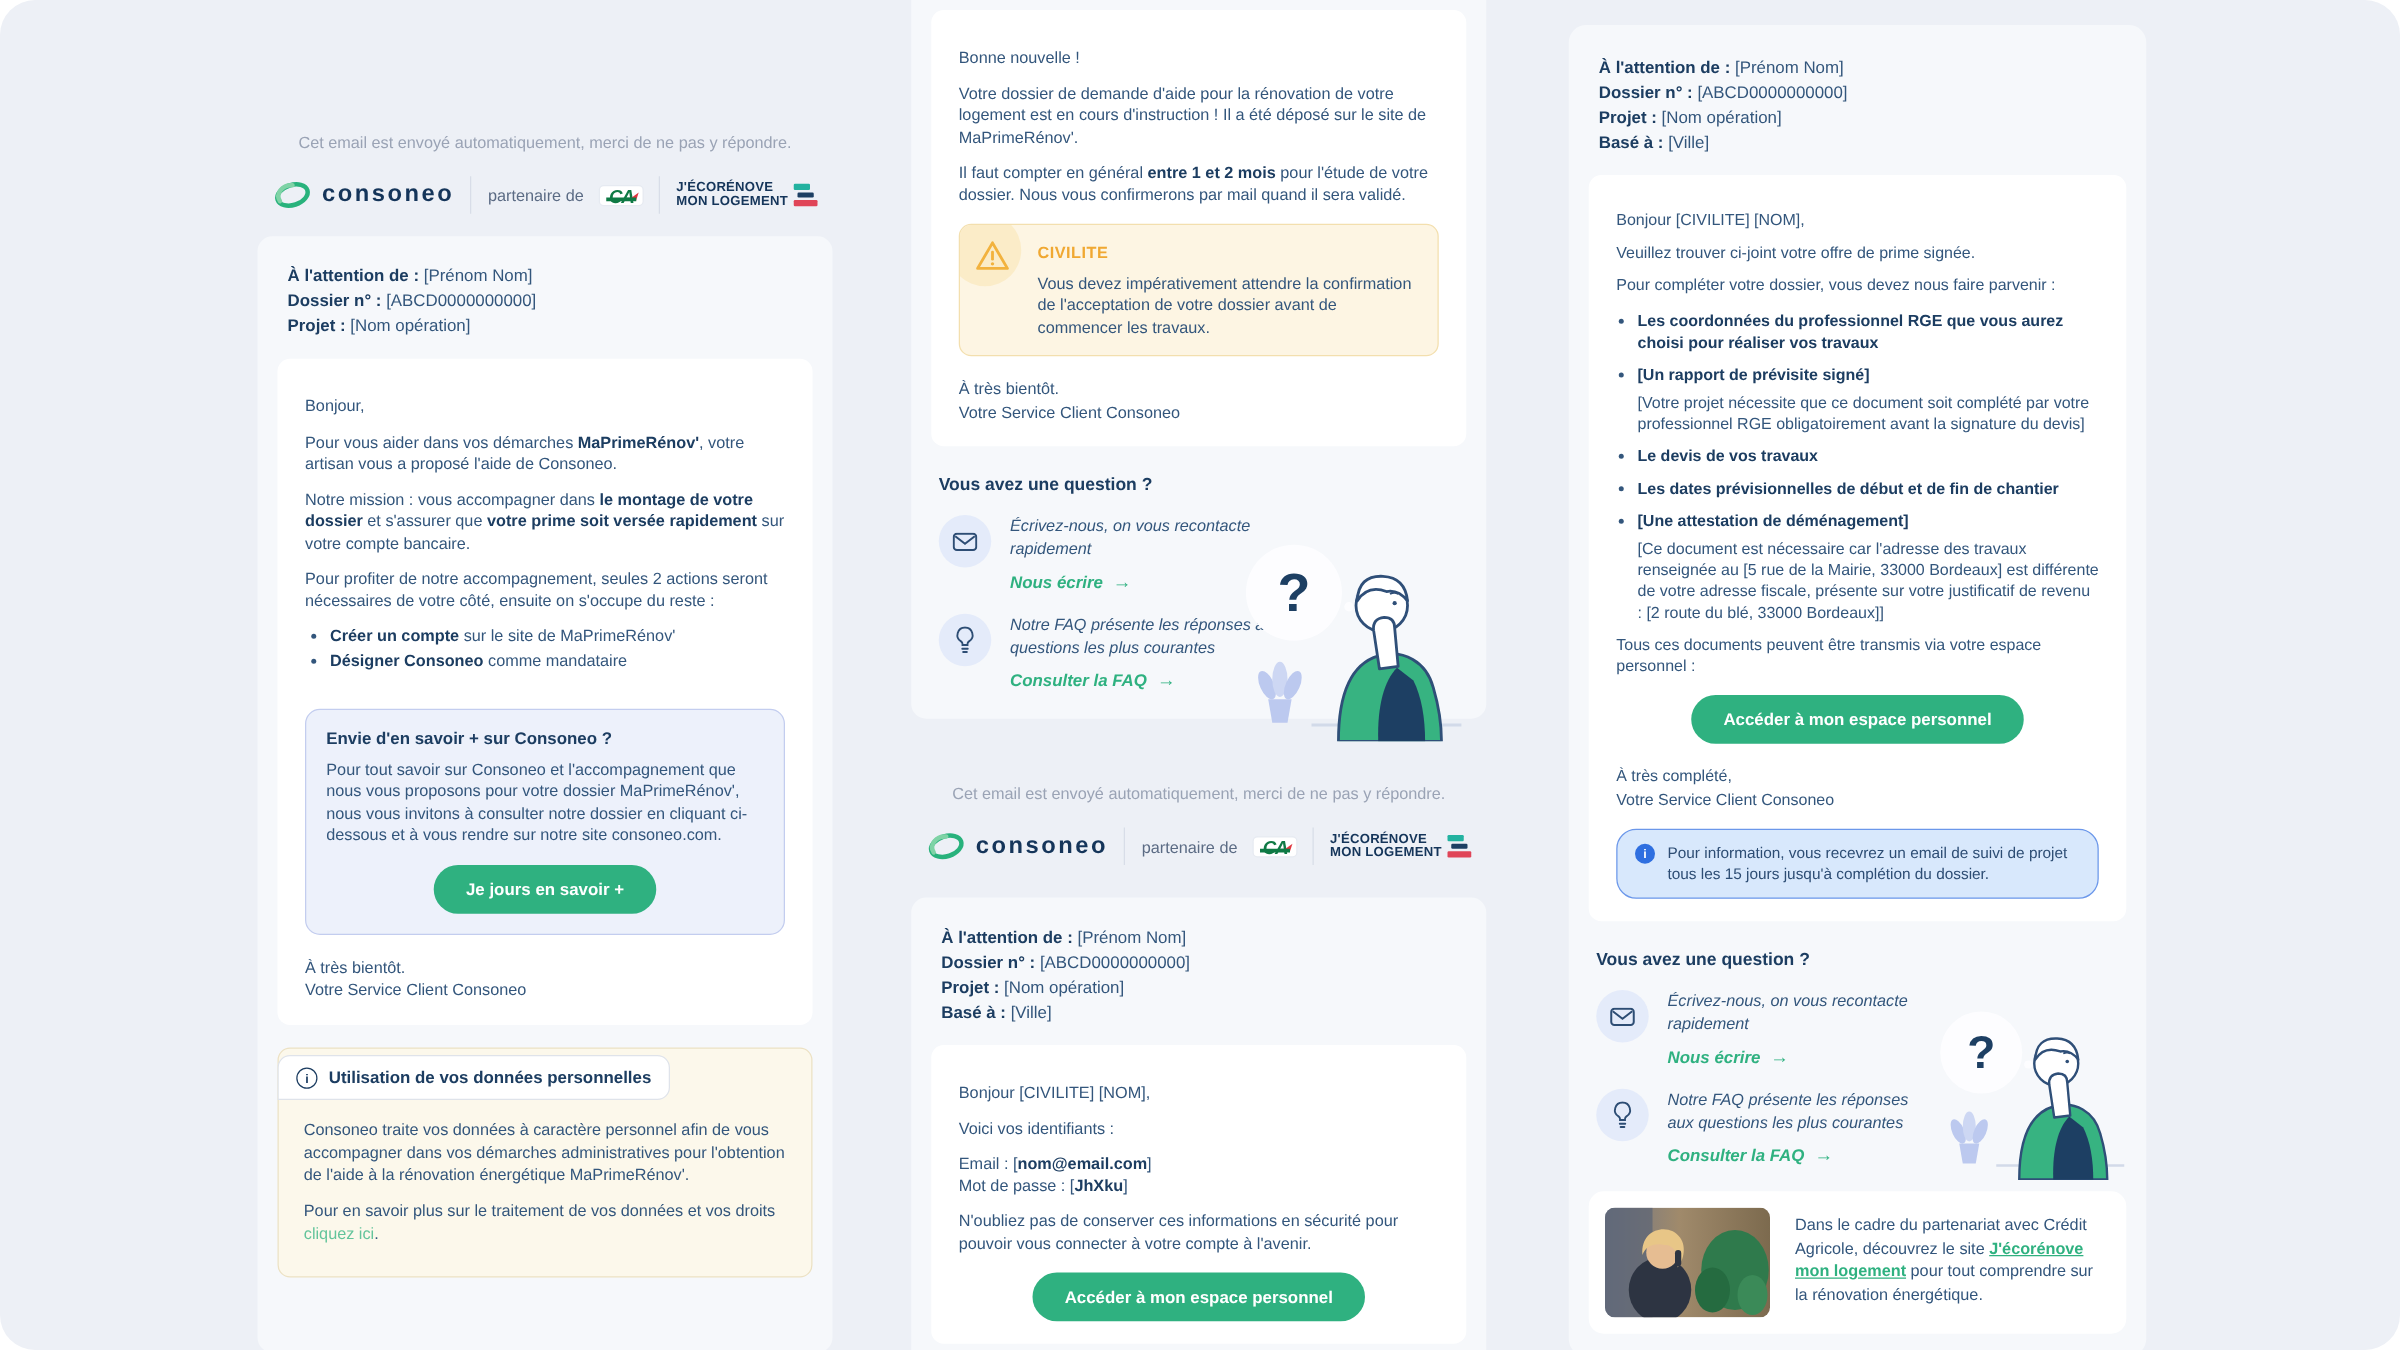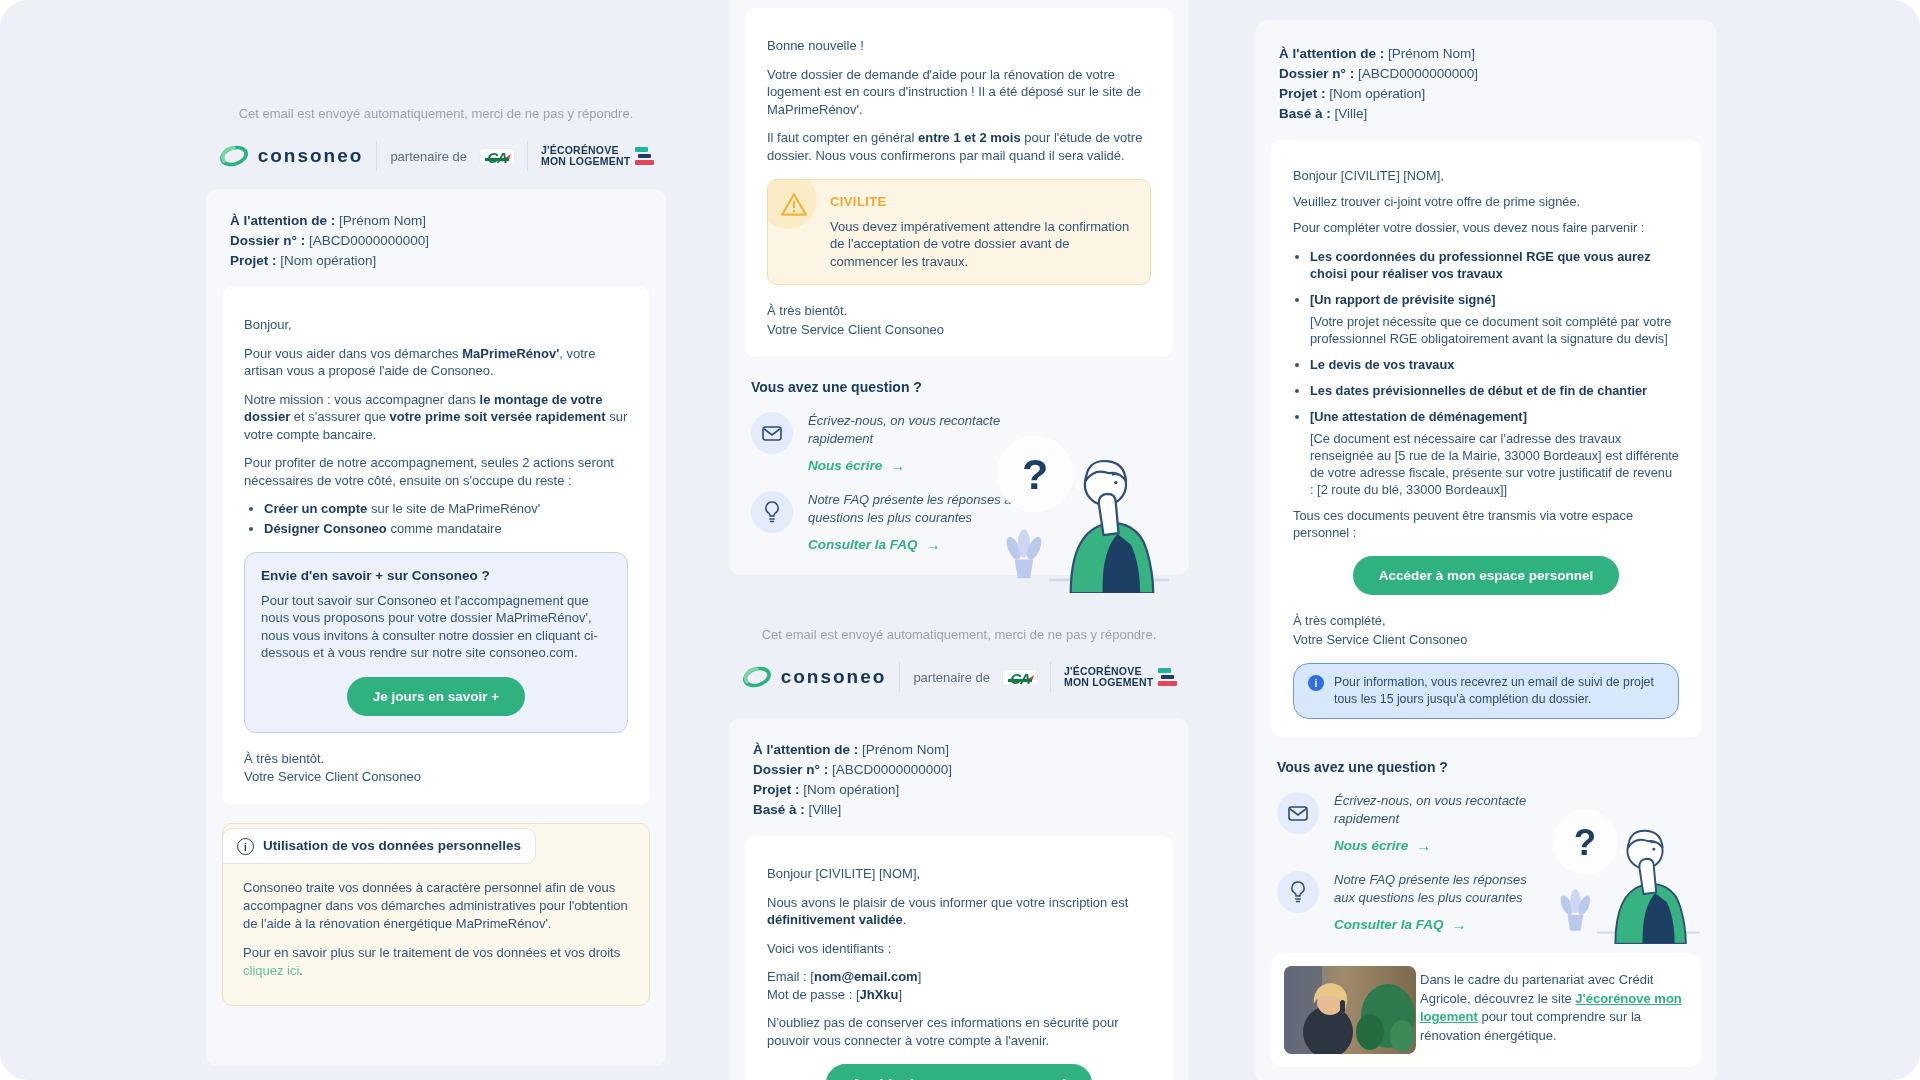--- a/index.html
+++ b/index.html
@@ -41,7 +41,7 @@
   ul.tight{margin:2px 0 0;padding-left:20px;}
   ul.tight li{margin:2px 0;}
 
-  .promo{background:#edf1fb;border:1px solid #c3cdef;border-radius:12px;padding:14px 16px 16px;margin-top:15px;}
+  .promo{background:#edf1fb;border:1px solid #c3cdef;border-radius:12px;padding:14px 16px 16px;margin-top:30px;}
   .promo-title{font-weight:bold;color:#1c3d61;font-size:13.5px;margin-bottom:7px;}
   .btn-row{text-align:center;margin-top:15px;}
   .btn{display:inline-block;background:#2fb180;color:#fff;font-weight:bold;font-size:13.5px;padding:12px 26px;border-radius:26px;border:none;font-family:inherit;cursor:pointer;}

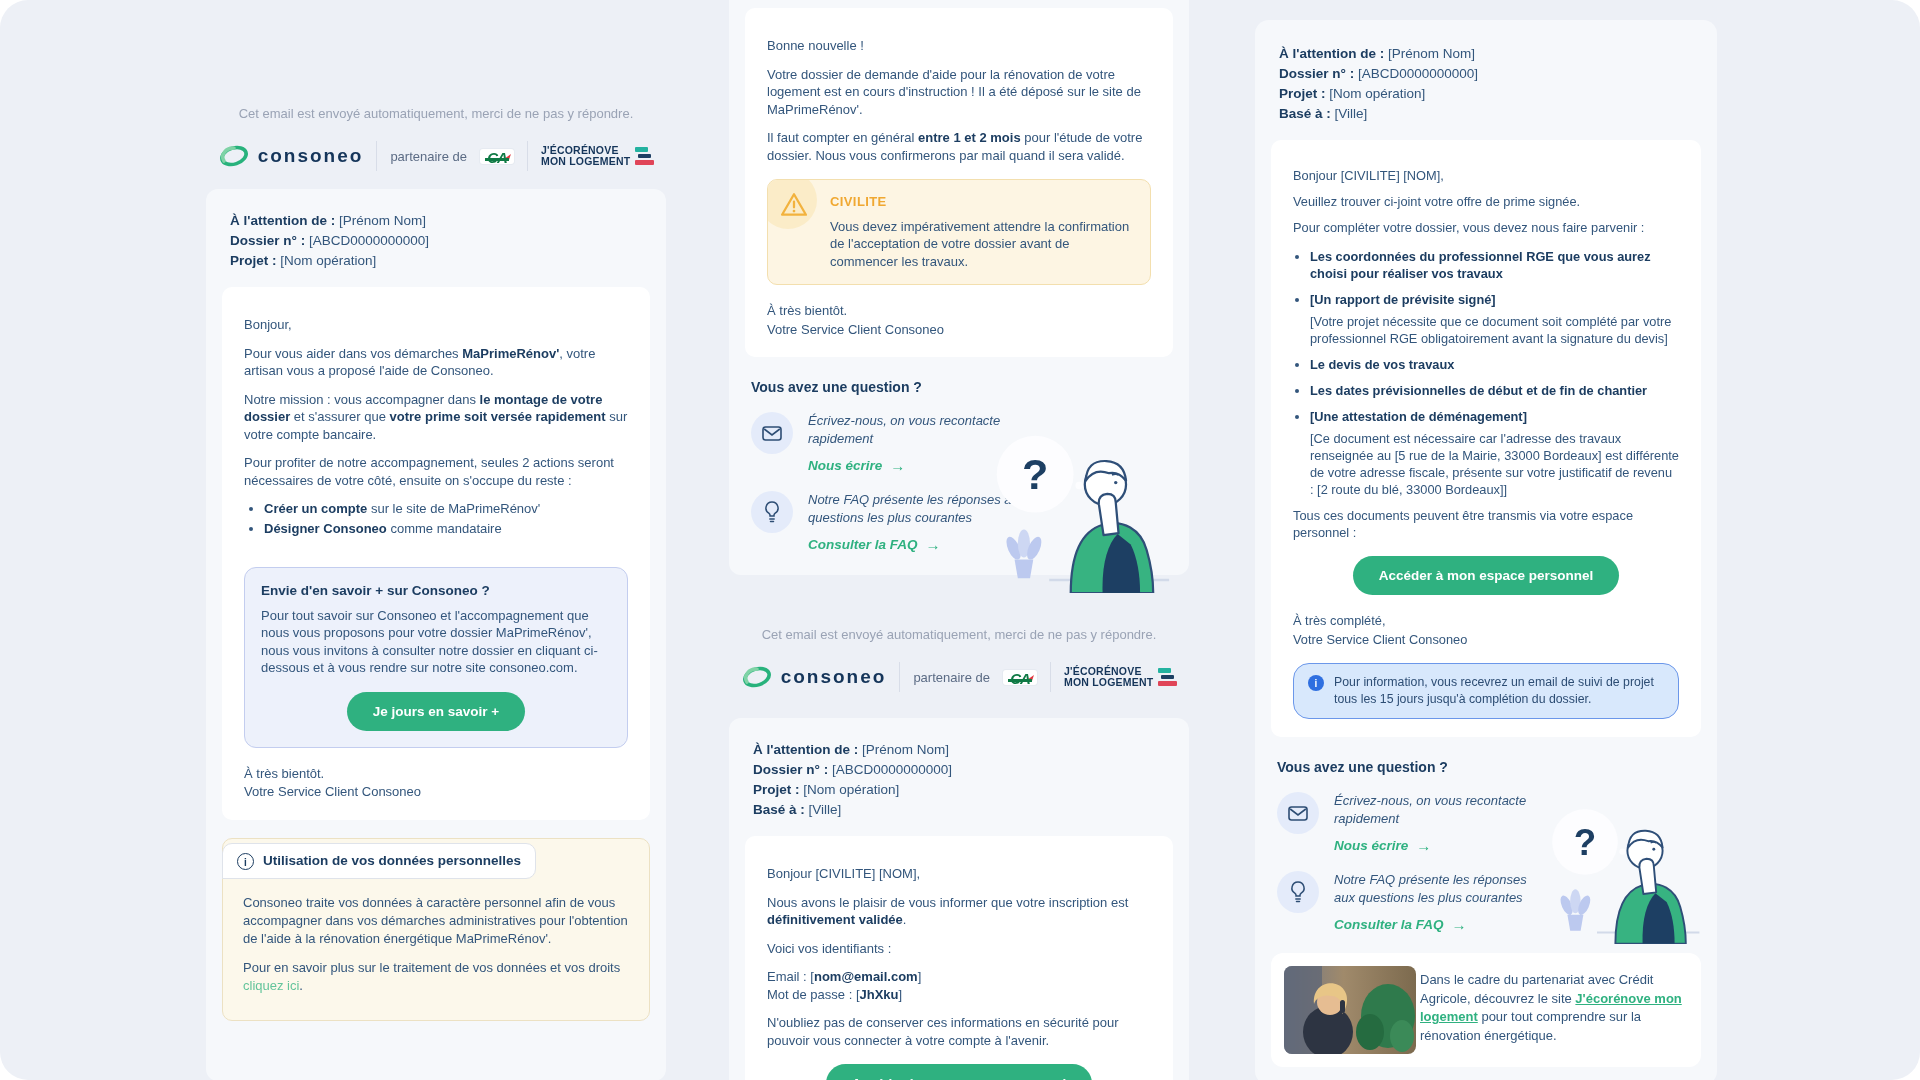--- a/index.html
+++ b/index.html
@@ -296,7 +296,6 @@
 
       <div class="white-card">
         <p>Bonjour [CIVILITE] [NOM],</p>
-        <p><span>Nous avons le plaisir de vous informer que votre inscription est </span><b>définitivement validée</b><span>.</span></p>
         <p>Voici vos identifiants :</p>
         <p>
           <span>Email : [</span><b>nom@email.com</b><span>]</span><br>

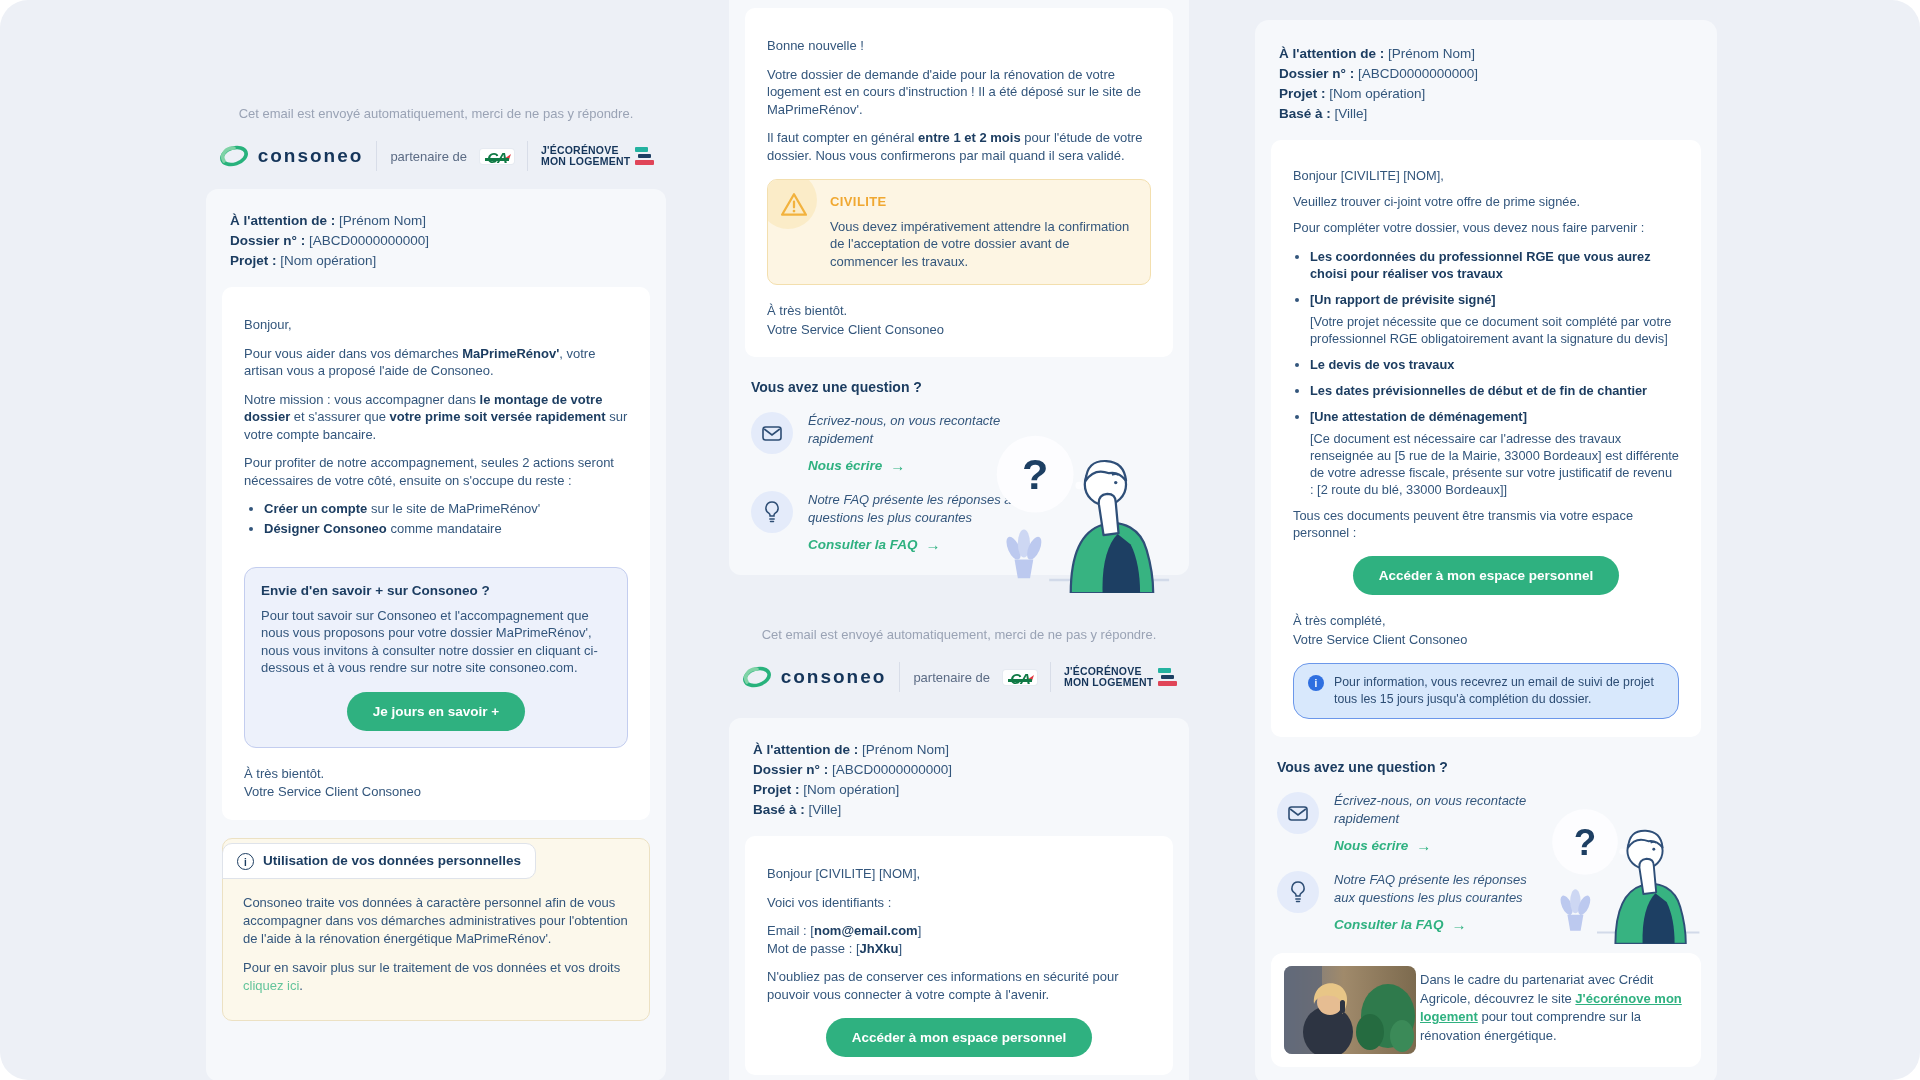--- a/index.html
+++ b/index.html
@@ -87,7 +87,7 @@
   .icon-info-f{flex:0 0 16px;width:16px;height:16px;border-radius:50%;background:#2f6fe0;color:#fff;display:grid;place-items:center;font-size:10px;font-weight:bold;margin-top:1px;}
   .icon-info-f::after{content:"i";}
 
-  .partner-card{display:flex;gap:4px;background:#fff;border-radius:12px;padding:13px;margin-top:20px;}
+  .partner-card{display:flex;gap:20px;background:#fff;border-radius:12px;padding:13px;margin-top:20px;}
   .photo{border-radius:8px;overflow:hidden;flex:0 0 132px;height:88px;}
   .partner-text{font-size:13px;line-height:18.5px;color:#33567c;padding-top:5px;padding-right:4px;}
   .link-green-u{color:#2fb180;font-weight:bold;text-decoration:underline;cursor:pointer;}

